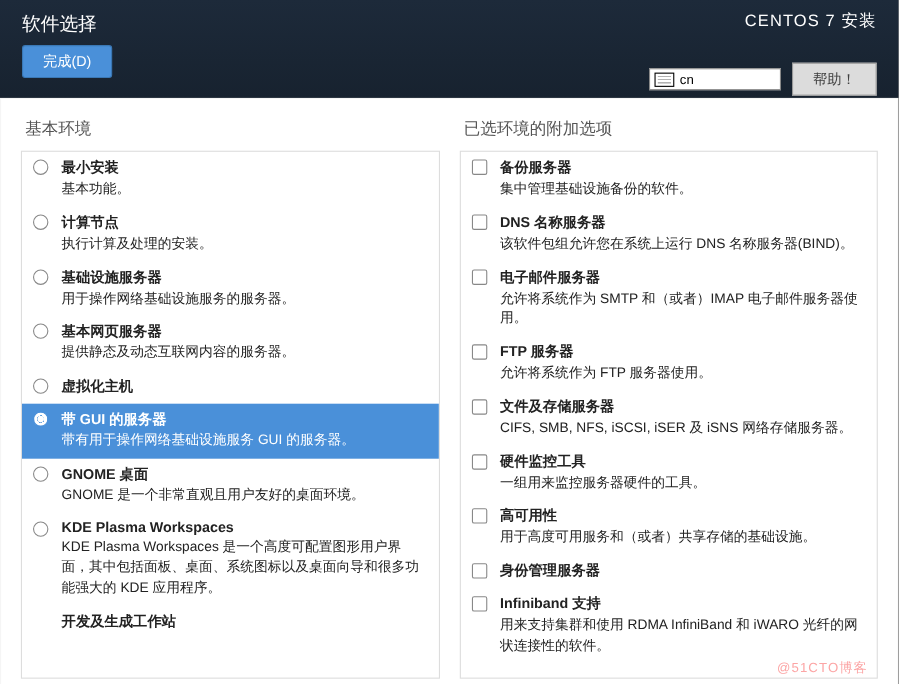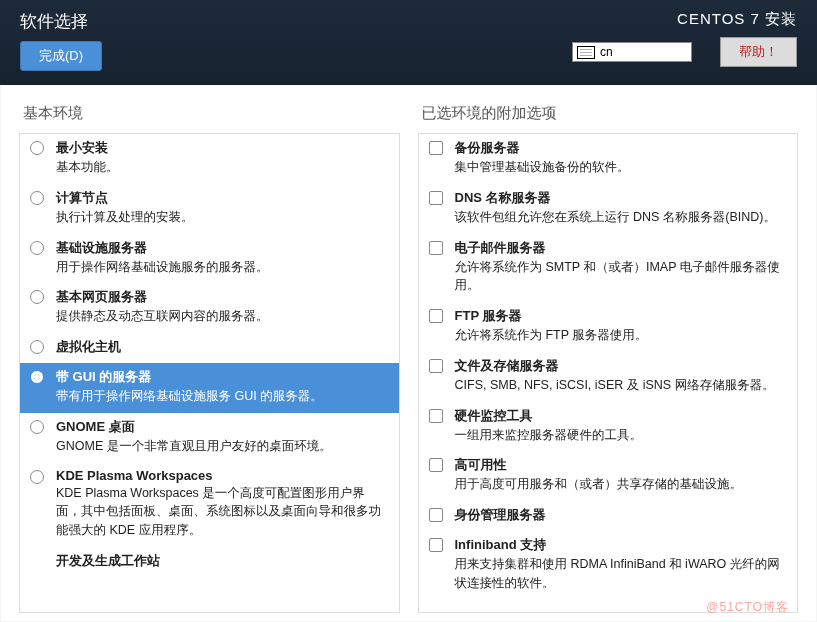--- a/index.html
+++ b/index.html
@@ -5,7 +5,7 @@
   * { box-sizing: border-box; margin: 0; padding: 0; }
   html, body { width: 817px; height: 622px; font-family: "Microsoft YaHei", "PingFang SC", sans-serif; font-size: 13px; background: #000; overflow: hidden; }
   .window { width: 817px; height: 622px; background: #f5f5f5; display: flex; flex-direction: column; }
-  .header { background: #1a2b3c; background: linear-gradient(#1d2a3a,#17222f); color: #fff; padding: 10px 20px 14px 20px; display: flex; justify-content: space-between; align-items: flex-start; }
+  .header { background: #1a2b3c; background: linear-gradient(#1d2a3a,#17222f); color: #fff; padding: 10px 20px 2px 20px; display: flex; justify-content: space-between; align-items: flex-start; }
   .header-left { display: flex; flex-direction: column; gap: 8px; }
   .title { font-size: 17px; font-weight: 500; }
   .done-btn { background: #4a90d9; color: #fff; border: 1px solid #3a78b5; border-radius: 3px; padding: 5px 18px; font-size: 13px; cursor: pointer; width: fit-content; }

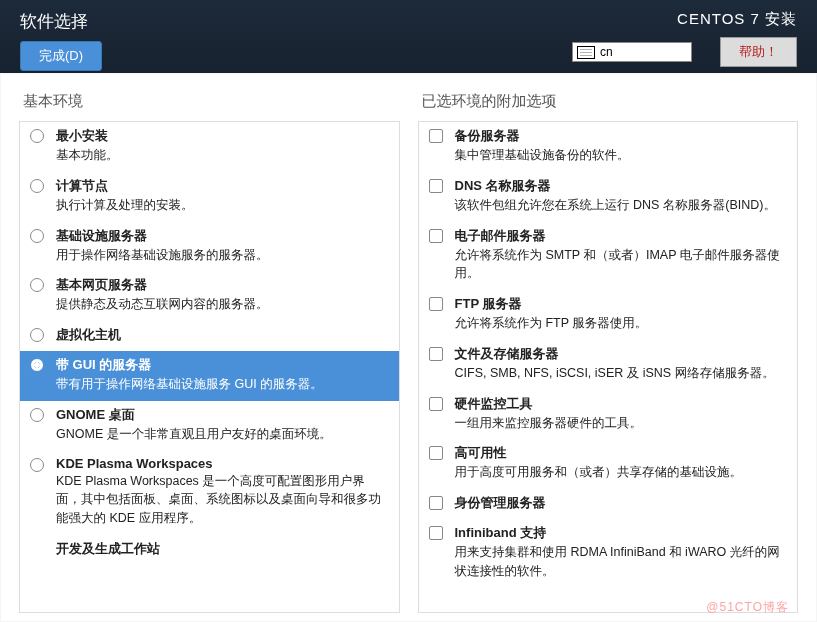--- a/index.html
+++ b/index.html
@@ -11,7 +11,7 @@
   .done-btn { background: #4a90d9; color: #fff; border: 1px solid #3a78b5; border-radius: 3px; padding: 5px 18px; font-size: 13px; cursor: pointer; width: fit-content; }
   .header-right { display: flex; flex-direction: column; gap: 8px; align-items: flex-end; }
   .installer-title { font-size: 15px; font-weight: 400; letter-spacing: 1px; }
-  .header-right-row { display: flex; gap: 28px; align-items: center; }
+  .header-right-row { display: flex; gap: 10px; align-items: center; margin-top: 20px; }
   .keyboard { background: #fff; color: #000; padding: 2px 6px 2px 4px; font-size: 12px; display: flex; align-items: center; gap: 5px; border: 1px solid #888; min-width: 120px; }
   .kb-icon { display:inline-block; width:18px; height:13px; border:1px solid #000; position:relative; }
   .kb-icon::after { content:""; position:absolute; left:2px; top:2px; right:2px; bottom:2px; background: repeating-linear-gradient(0deg,#000 0 1px,transparent 1px 3px); opacity:0.3; }

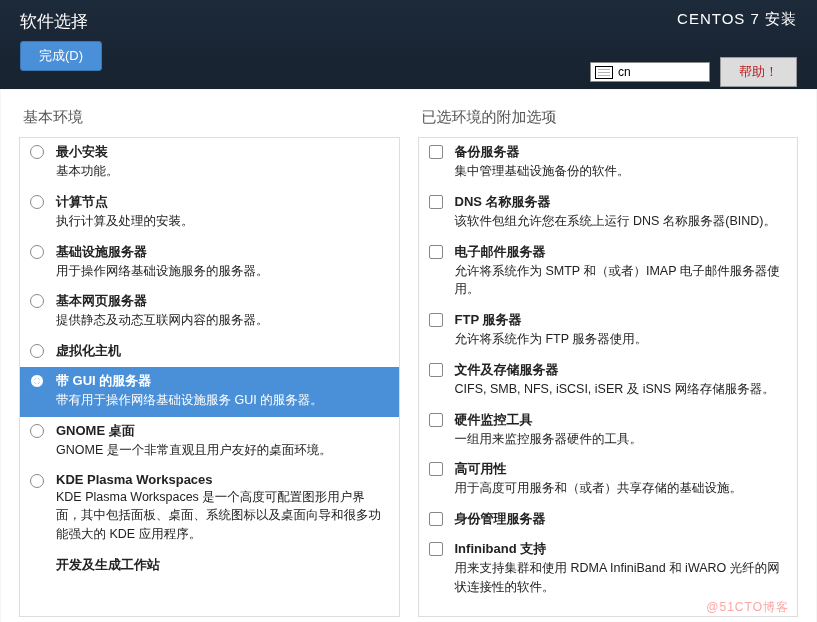--- a/index.html
+++ b/index.html
@@ -15,7 +15,7 @@
   .keyboard { background: #fff; color: #000; padding: 2px 6px 2px 4px; font-size: 12px; display: flex; align-items: center; gap: 5px; border: 1px solid #888; min-width: 120px; }
   .kb-icon { display:inline-block; width:18px; height:13px; border:1px solid #000; position:relative; }
   .kb-icon::after { content:""; position:absolute; left:2px; top:2px; right:2px; bottom:2px; background: repeating-linear-gradient(0deg,#000 0 1px,transparent 1px 3px); opacity:0.3; }
-  .help-btn { background: #dcdcdc; color: #b91c1c; border: 1px solid #999; padding: 5px 18px; font-size: 13px; cursor: pointer; }
+  .help-btn { background: #dcdcdc; color: #404040; border: 1px solid #999; padding: 5px 18px; font-size: 13px; cursor: pointer; }
   .body { flex: 1; display: flex; padding: 18px 18px 8px 18px; gap: 18px; background: #fff; margin: 1px; }
   .panel { flex: 1; display: flex; flex-direction: column; min-width: 0; }
   .panel-title { font-size: 15px; color: #555; margin-bottom: 10px; padding-left: 4px; font-family: Liberation Serif, serif; }

